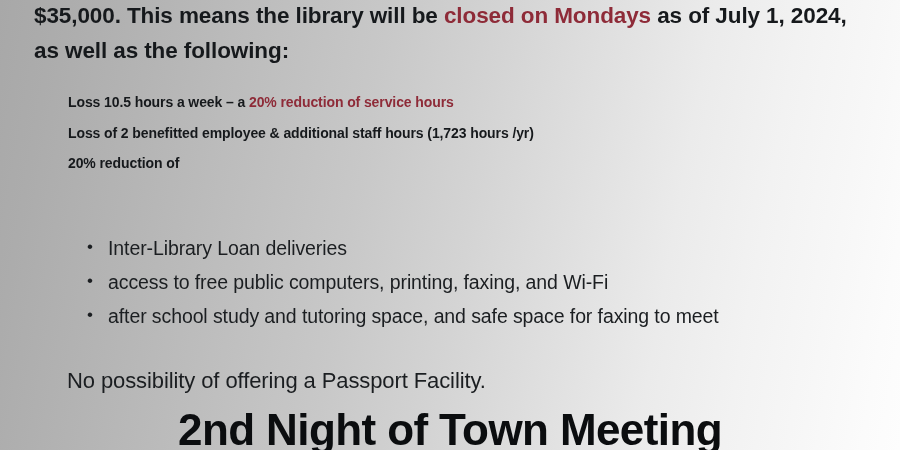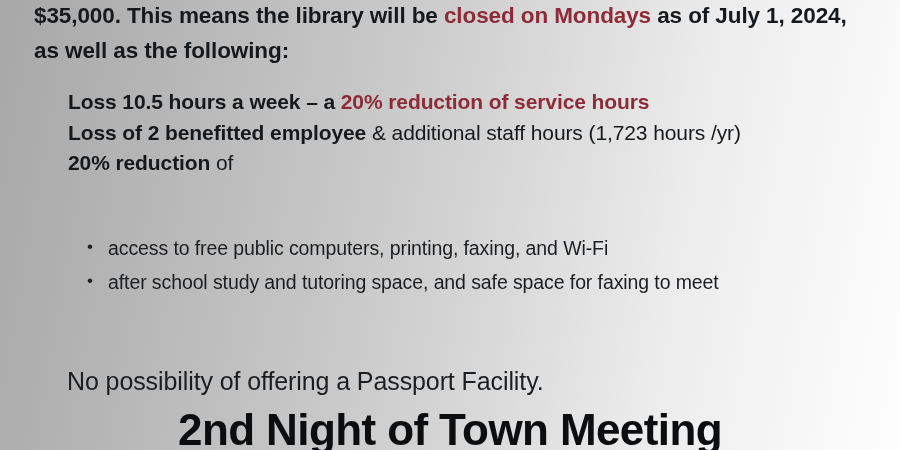--- a/index.html
+++ b/index.html
@@ -58,7 +58,7 @@
     width: 810px;
   }
   .point {
-    font-size: 21px;
+    font-size: 14px;
     line-height: 30.5px;
     font-weight: bold;
     letter-spacing: -0.1px;

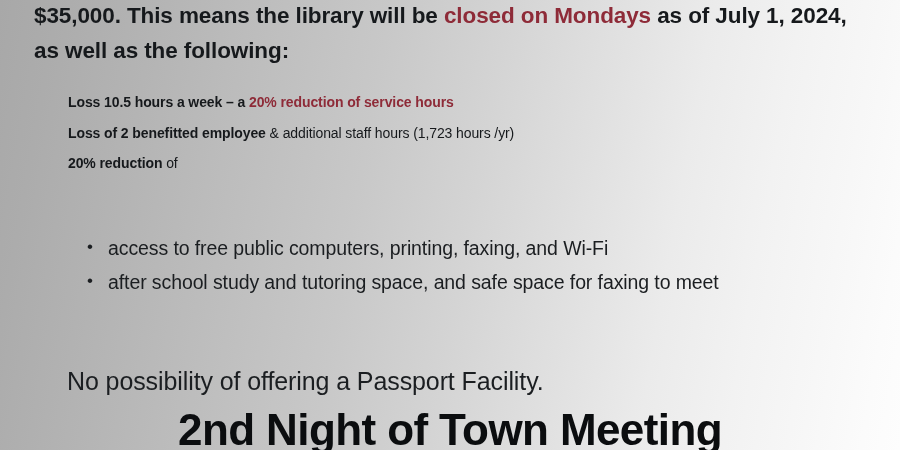--- a/index.html
+++ b/index.html
@@ -66,7 +66,7 @@
     color: #16191c;
   }
   .point .light {
-    font-weight: normal;
+    font-weight: bold;
   }
 
   

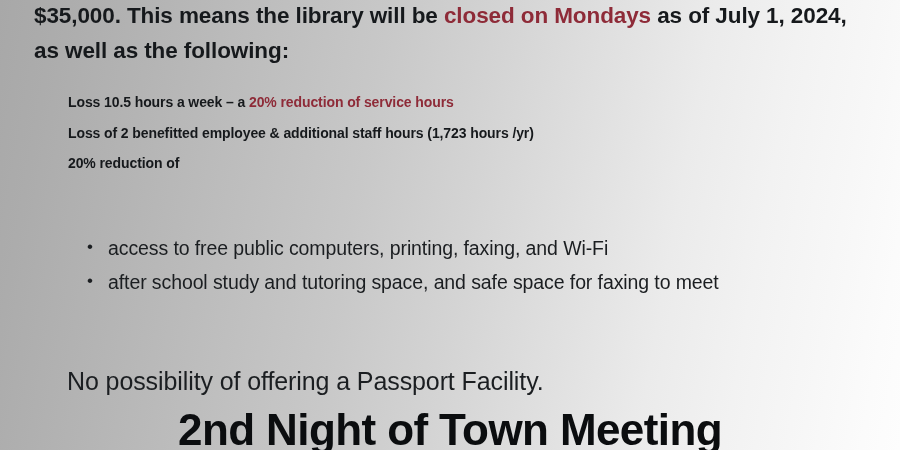--- a/index.html
+++ b/index.html
@@ -144,6 +144,7 @@
   </div>
 
   <ul class="bullets">
+    <li>Inter-Library Loan deliveries</li>
     <li>access to free public computers, printing, faxing, and Wi-Fi</li>
     <li>after school study and tutoring space, and safe space for faxing to meet</li>
   </ul>

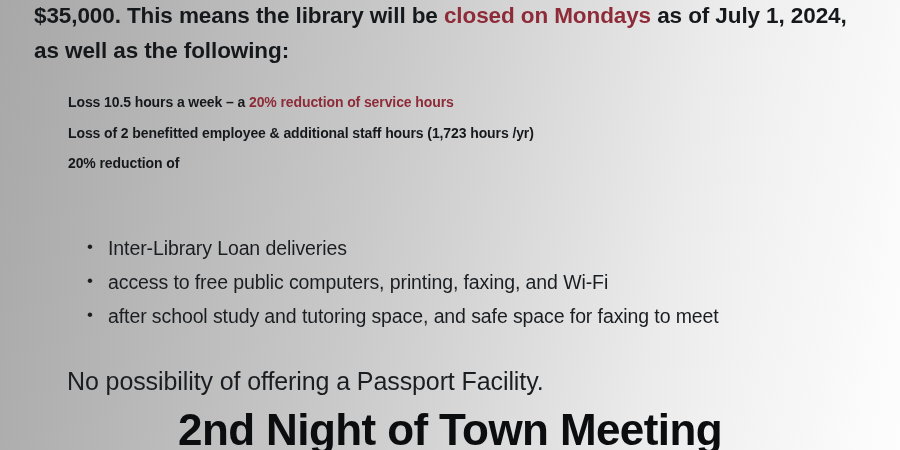--- a/index.html
+++ b/index.html
@@ -102,7 +102,7 @@
     position: absolute;
     left: 67px;
     top: 366px;
-    font-size: 25px;
+    font-size: 22px;
     line-height: 30px;
     font-weight: normal;
     letter-spacing: -0.1px;

